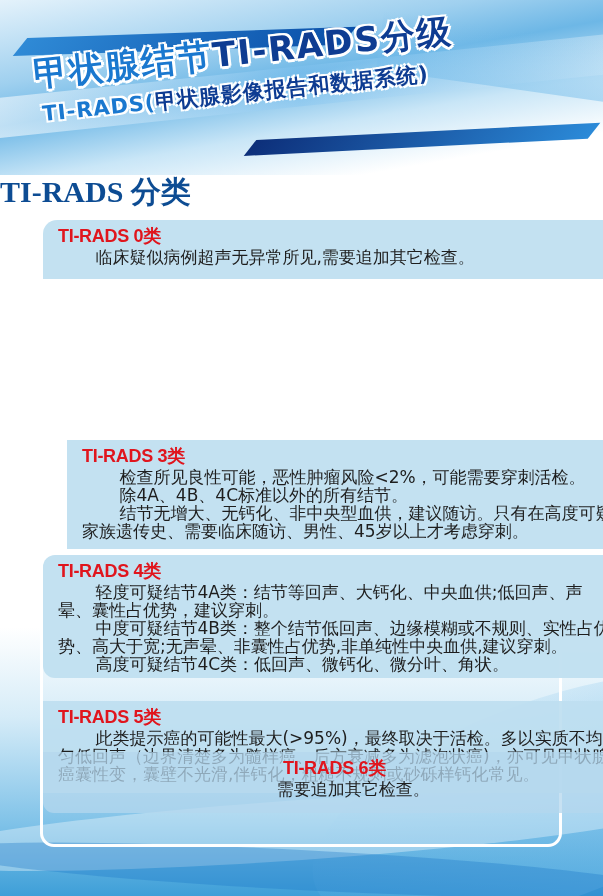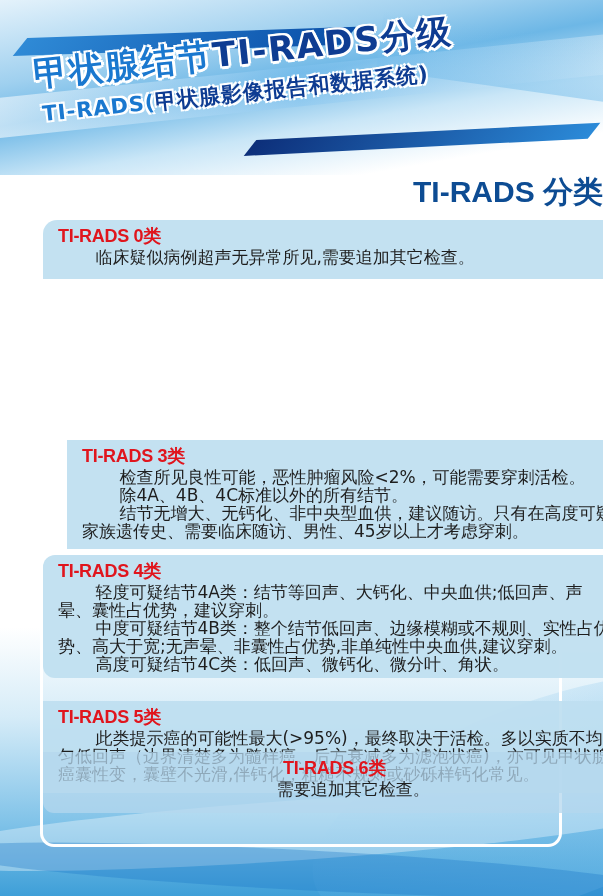--- a/index.html
+++ b/index.html
@@ -27,8 +27,8 @@
     text-shadow: 2px 2px 0 #fff, -2px -2px 0 #fff, 2px -2px 0 #fff, -2px 2px 0 #fff; }
   .title2 .dark { color: #0e3c92; }
 
-  .section-title { position: absolute; left: 0; width: 603px; top: 172px; text-align: right;
-    font-family: Liberation Sans, sans-serif; font-weight: bold; font-size: 30px; color: #0d4c93; }
+  .section-title { position: absolute; left: 0; width: 603px; top: 172px; text-align: left;
+    font-family: Liberation Serif, serif; font-weight: bold; font-size: 30px; color: #0d4c93; }
 
   
   .bot-sw { position: absolute; border-radius: 50%; }

